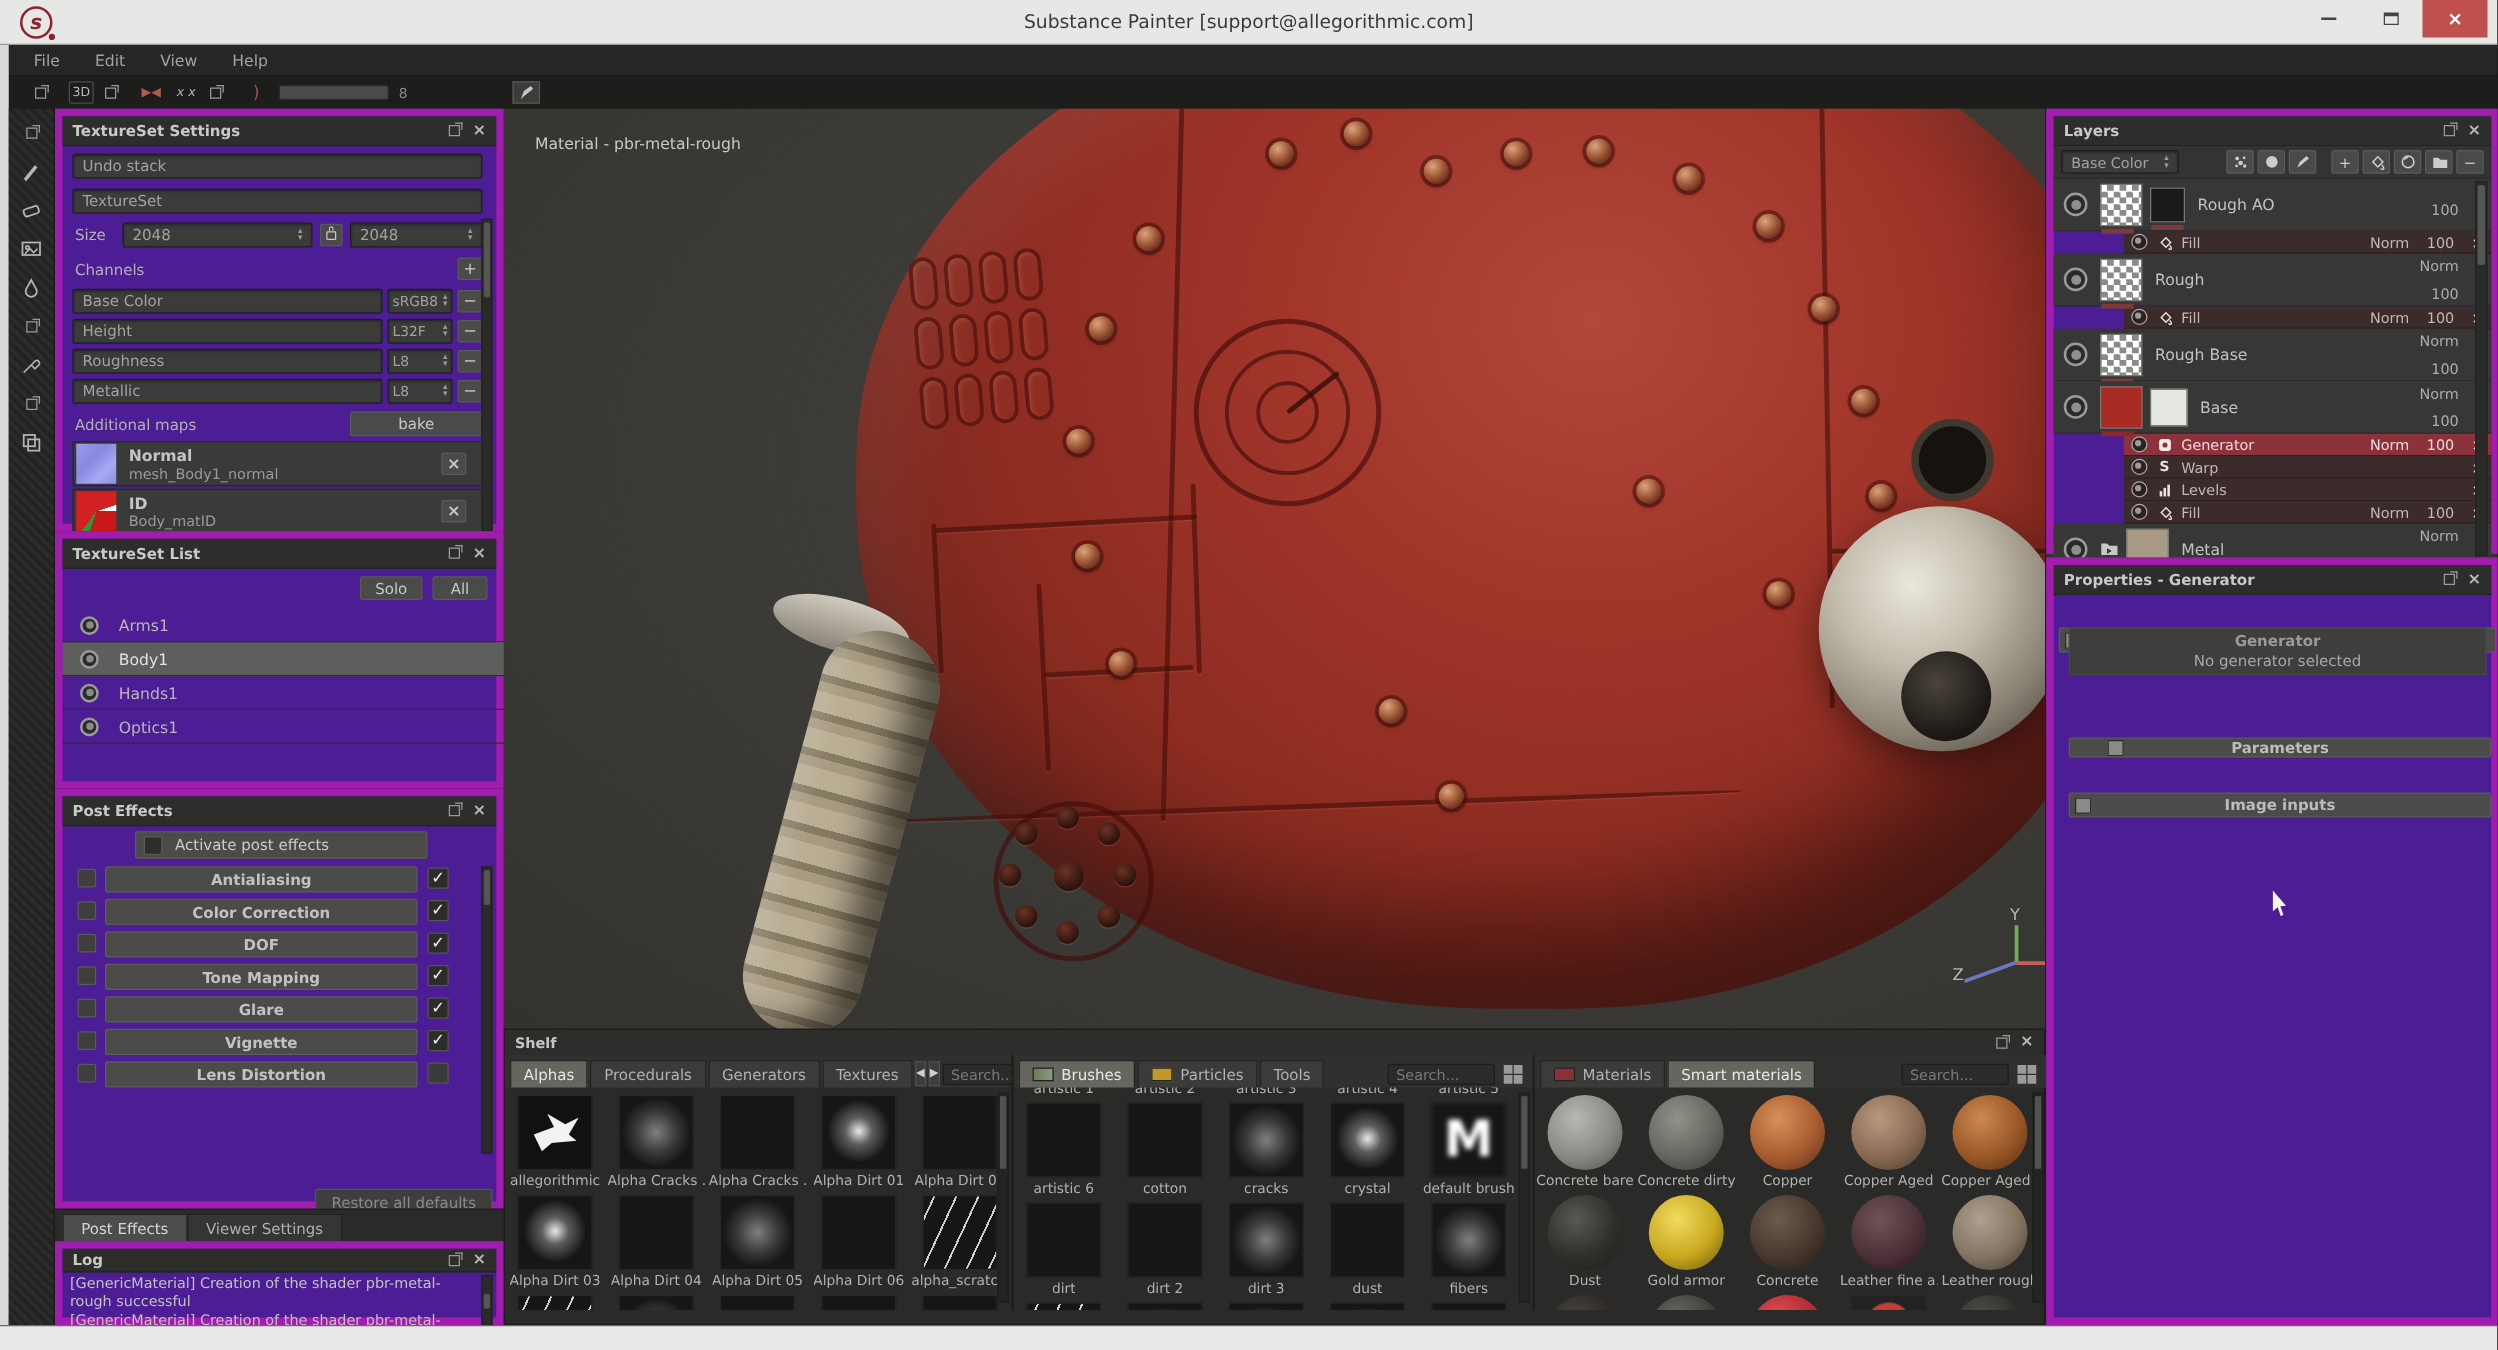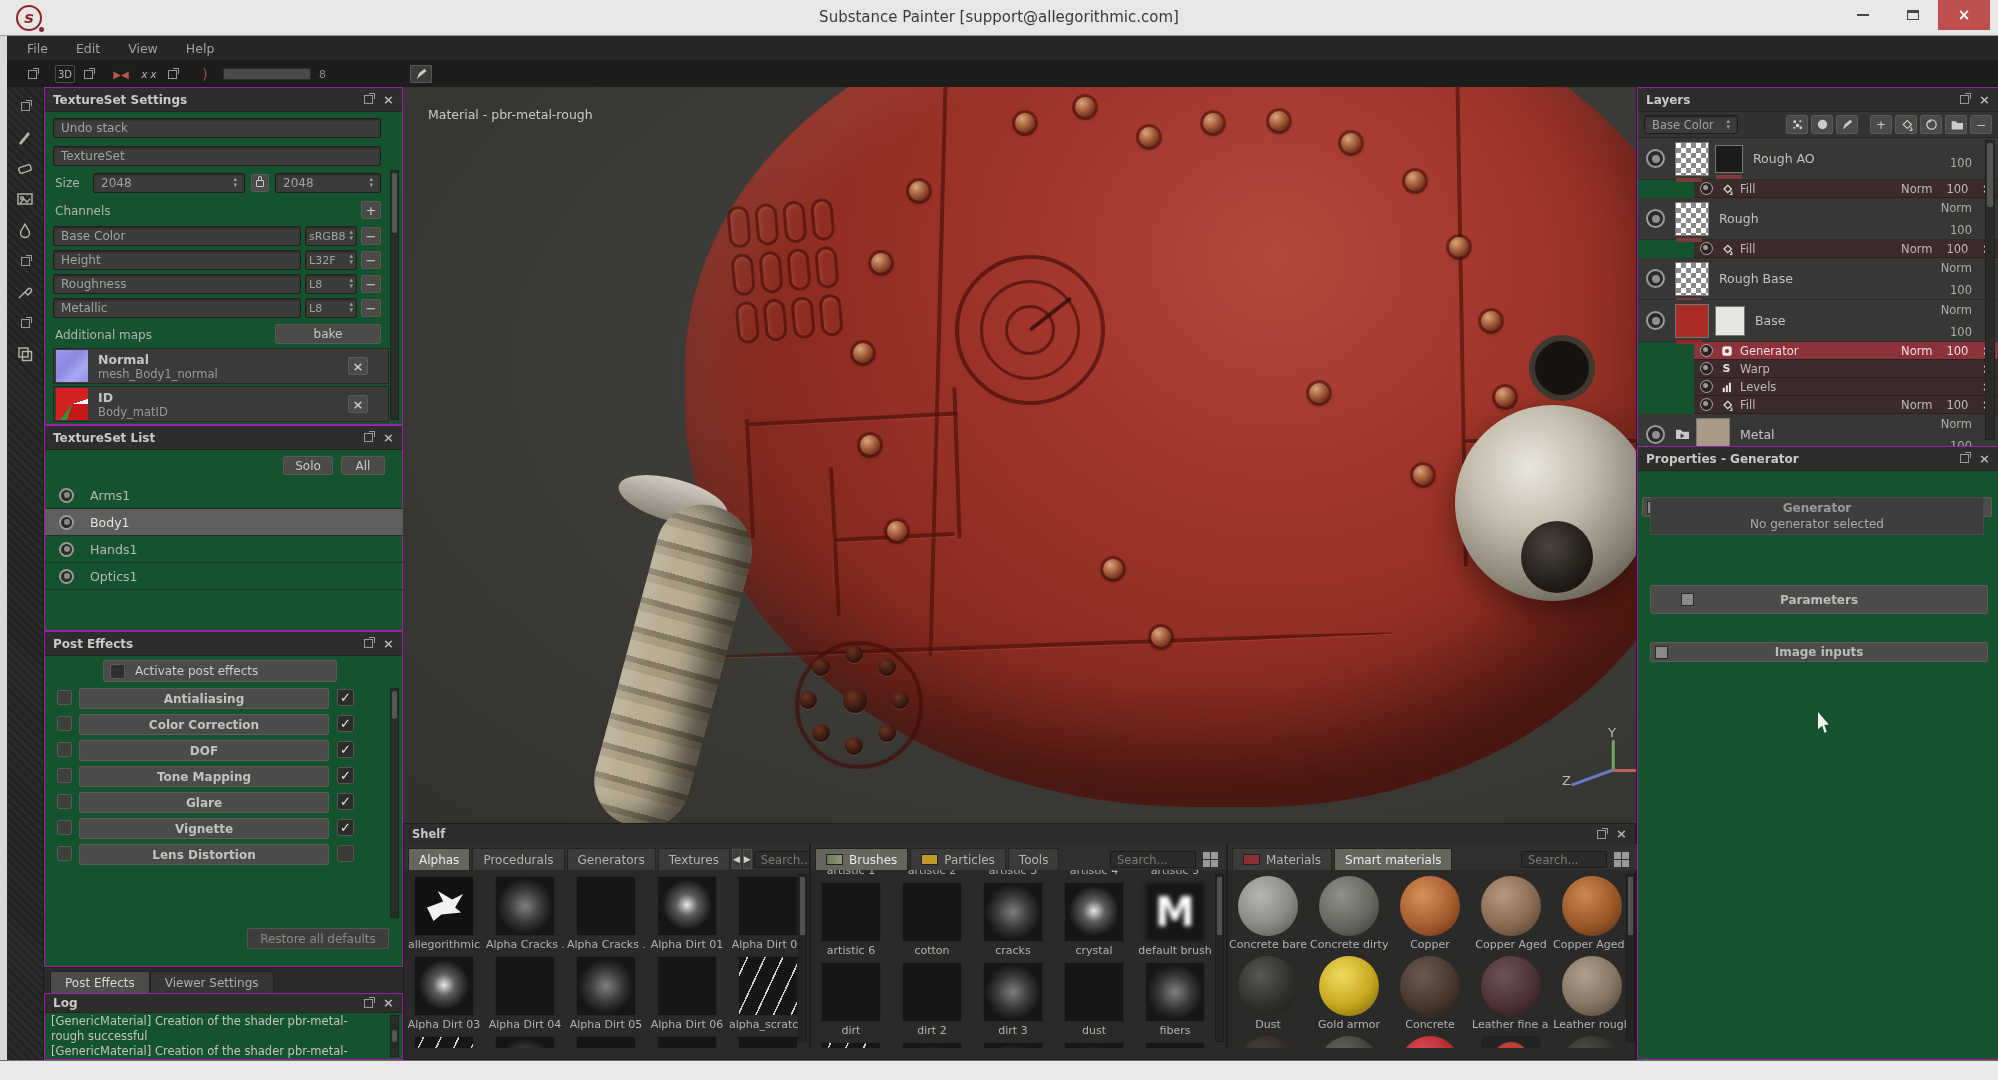--- a/index.html
+++ b/index.html
@@ -39,7 +39,7 @@
   .rail-slot svg { stroke:#b5b5b3; fill:none; stroke-width:1.4; }
 
   
-  .panel { background:#14532d; border:1px solid #a21caf; }
+  .panel { background:#4c1d95; border:6px solid #a21caf; }
   .phead { height:24px; background:#2d2d2c; border-bottom:1px solid #222; display:flex; align-items:center; padding:0 8px;
     font-size:12px; font-weight:bold; color:#c9c9c7; }
   .phead .spacer { flex:1; }

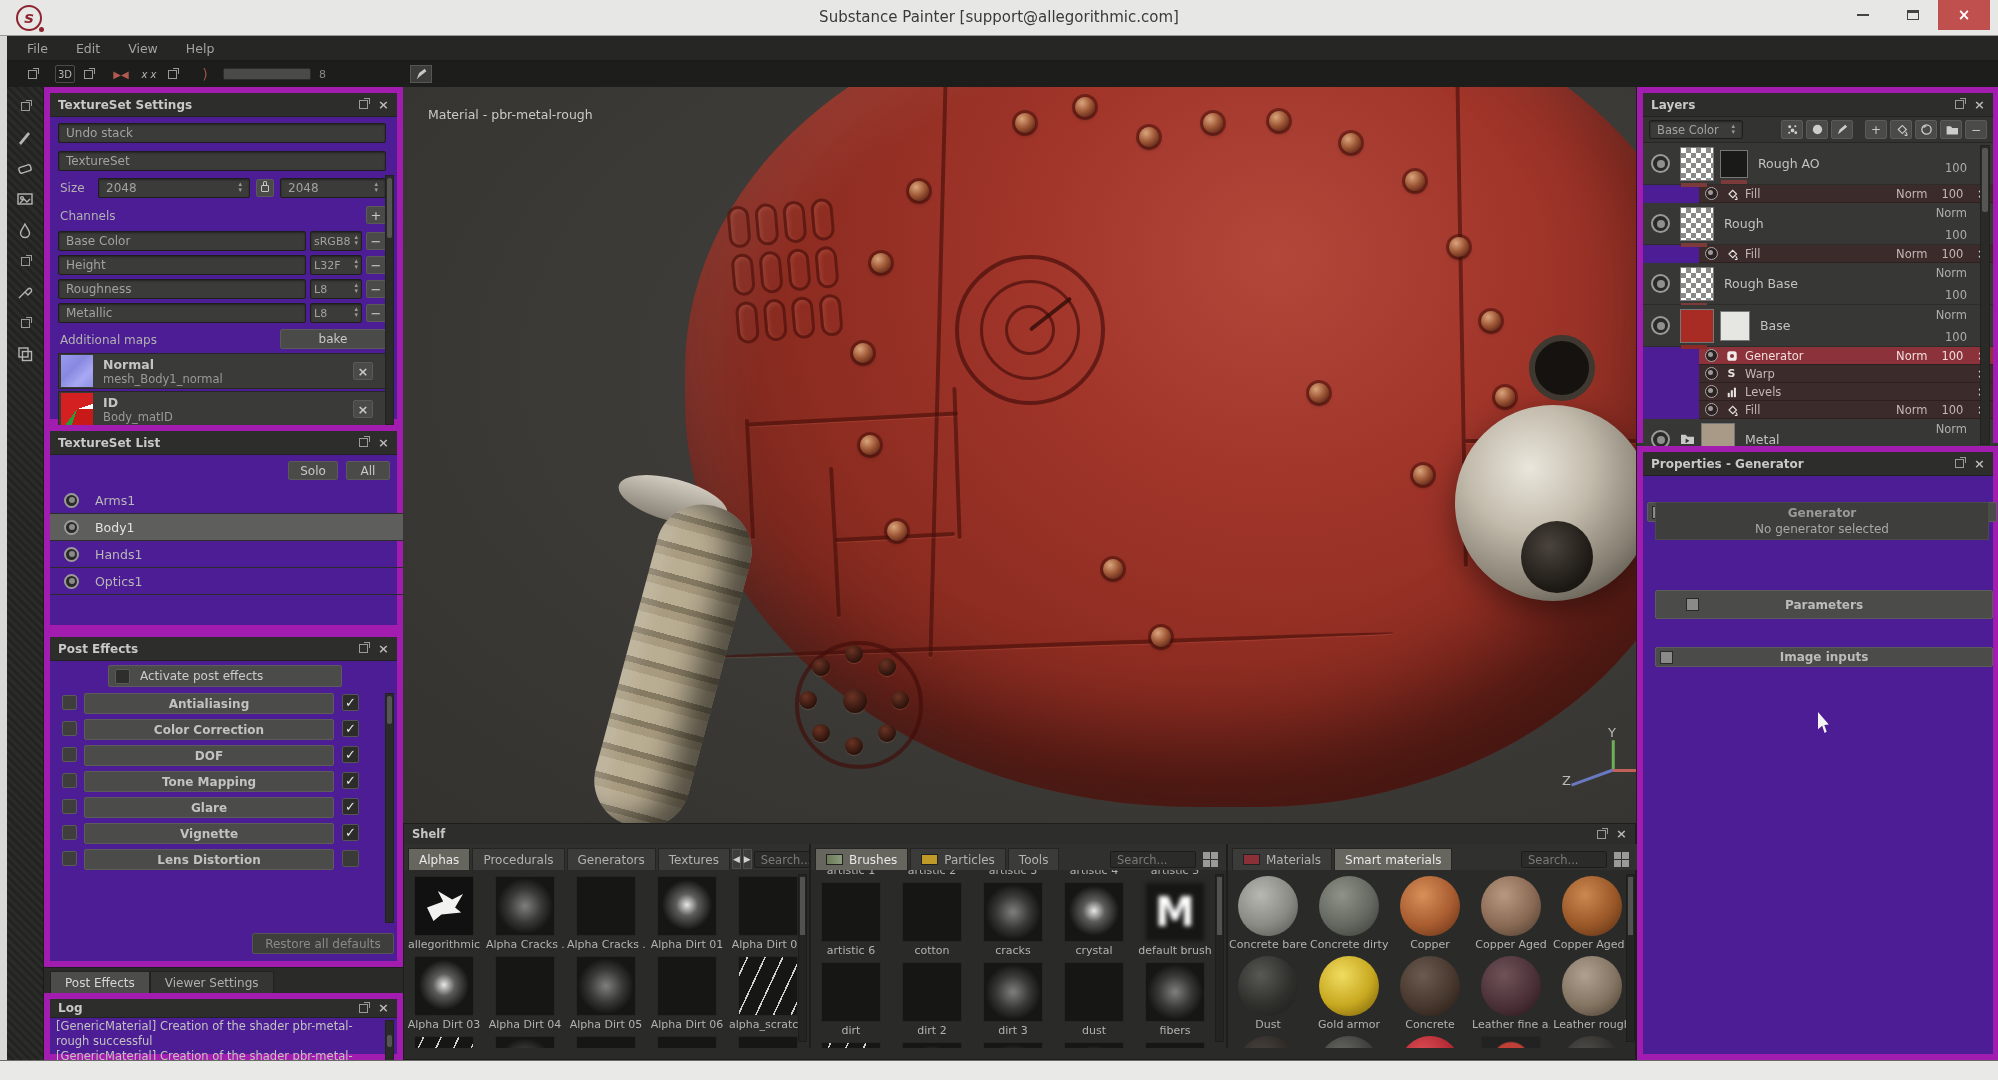--- a/index.html
+++ b/index.html
@@ -818,7 +818,7 @@
         <div style="font-weight:bold; color:#9a9a98; font-size:12px; margin-top:3px;">Generator</div>
         <div style="color:#a8a8a6; font-size:12px; margin-top:2px;">No generator selected</div>
       </div>
-      <div class="abs prop-bar" style="left:12px; top:94px; width:338px; height:29px;padding-left:26px;">
+      <div class="abs prop-bar" style="left:12px; top:94px; width:338px; height:16px;padding-left:26px;">
         <span class="cb"></span>
         <span class="lbl">Parameters</span>
       </div>

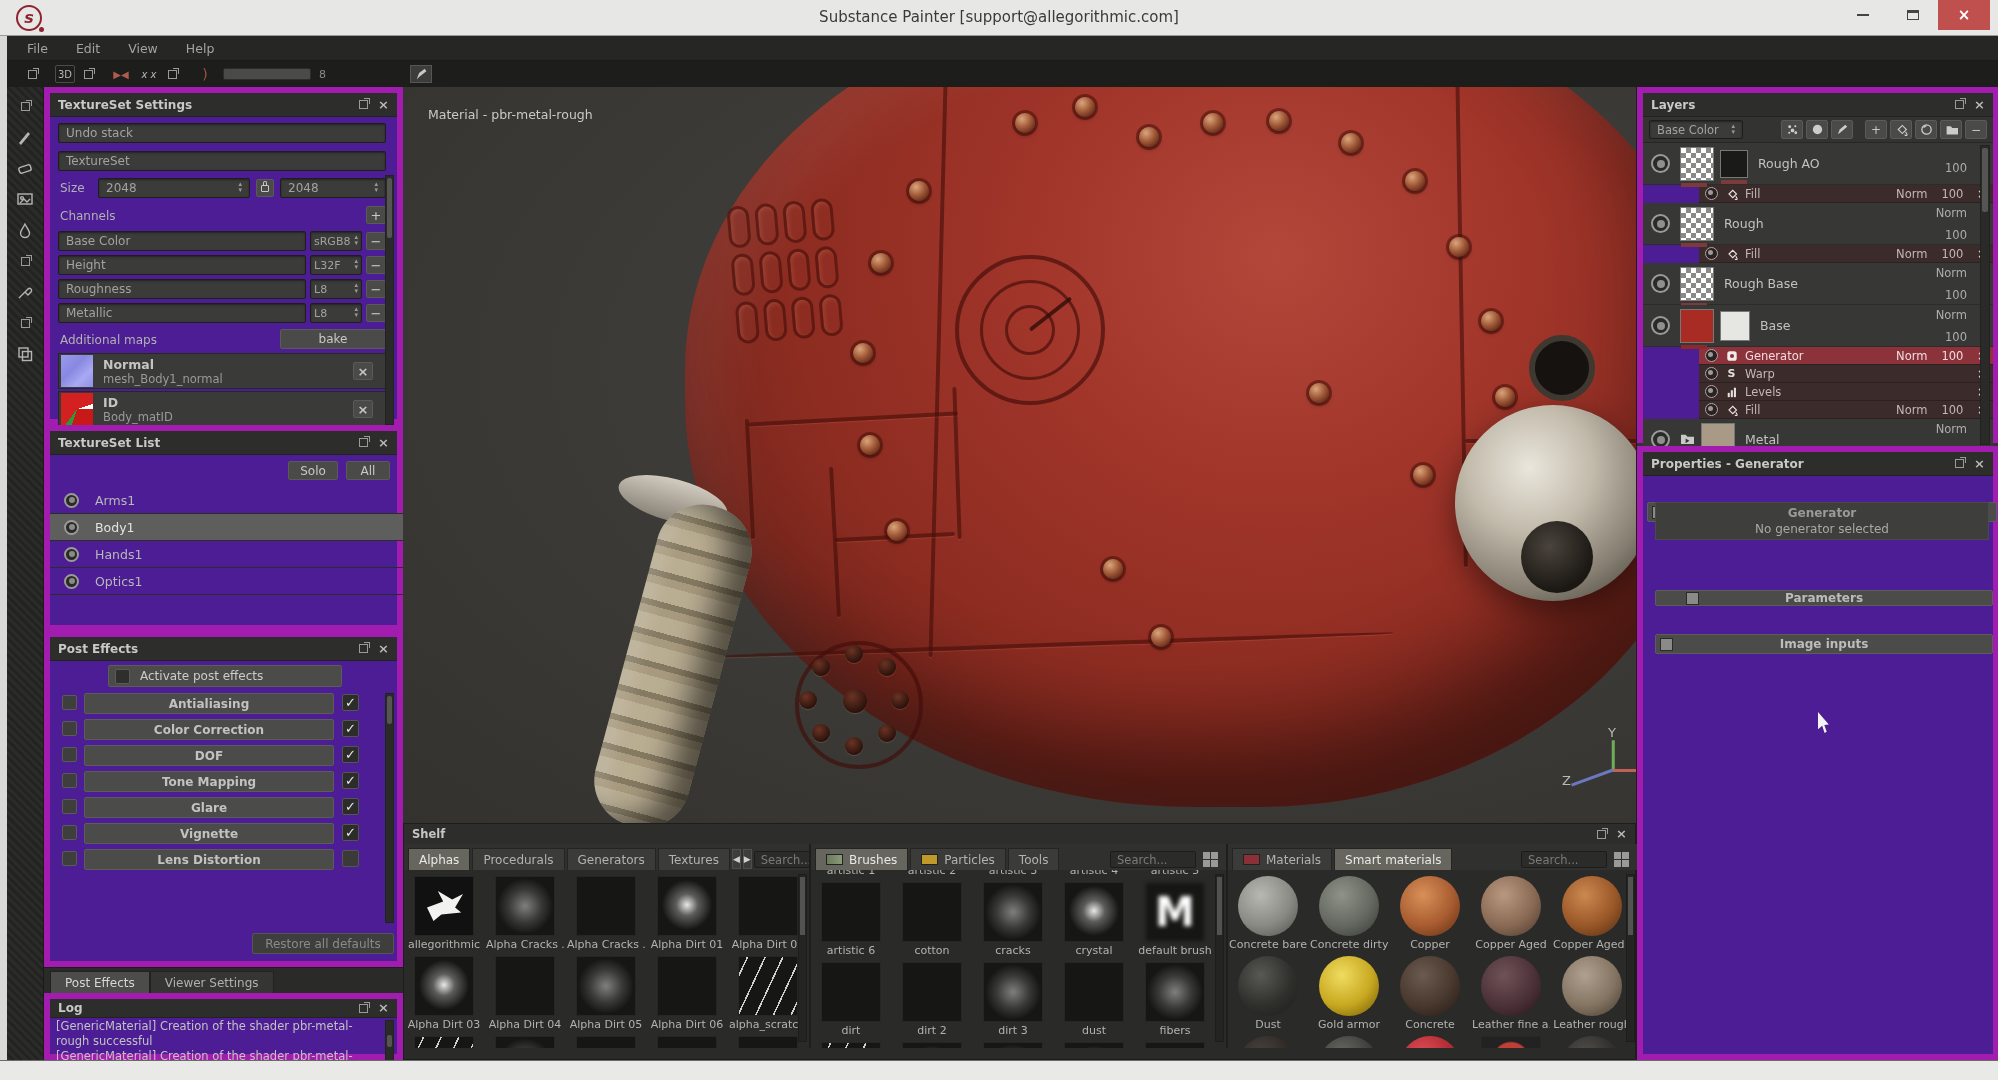--- a/index.html
+++ b/index.html
@@ -472,7 +472,7 @@
       <div class="abs scrolltrack" style="right:3px; top:56px; width:9px; height:230px;">
           <div class="scrollthumb" style="width:5px; height:28px; margin:2px 1px;"></div>
         </div>
-      <div class="abs btn" style="left:202px; top:296px; width:142px; height:21px; color:#8a8a88; background:#3e3e3d; border-color:#555;text-align:center;">Restore all defaults</div>
+      <div class="abs btn" style="left:202px; top:314px; width:142px; height:21px; color:#8a8a88; background:#3e3e3d; border-color:#555;text-align:center;">Restore all defaults</div>
     </div>
 
     <div class="abs tabstrip" style="left:0; top:880px; width:359px; height:26px; padding:3px 6px 0;">

